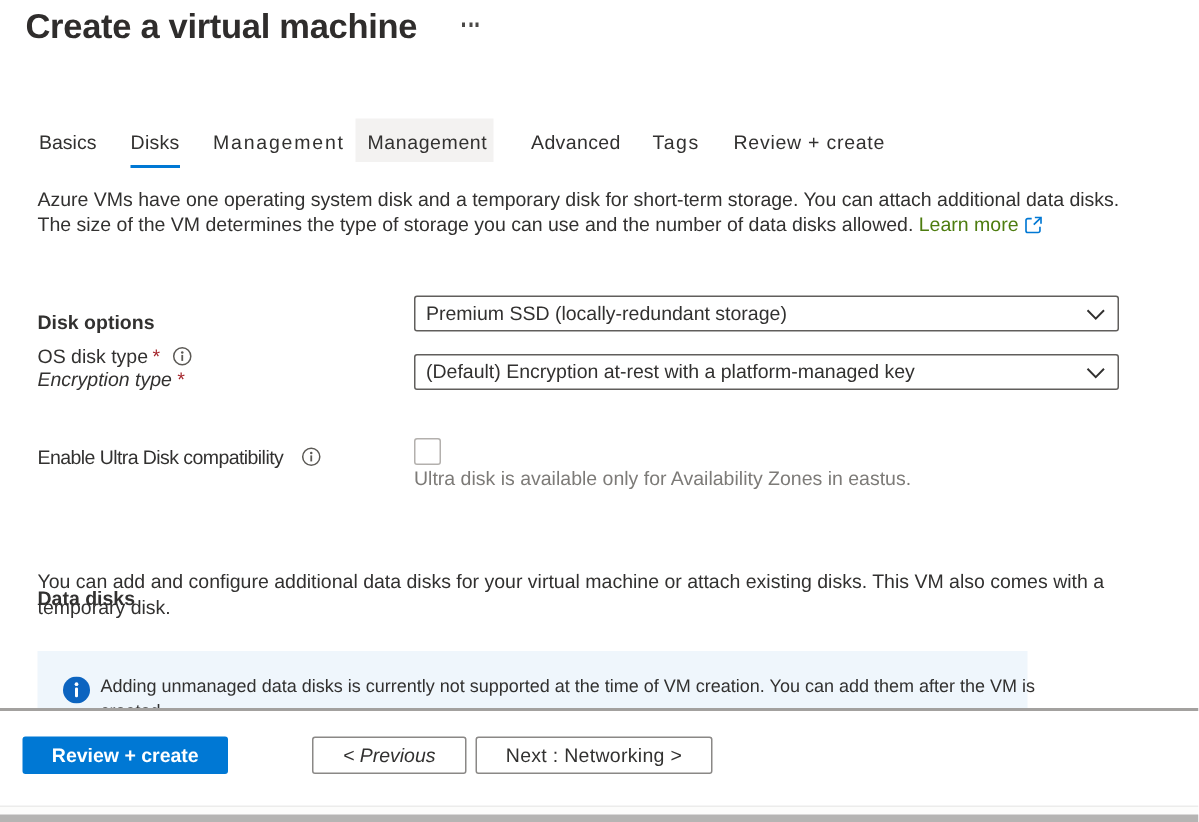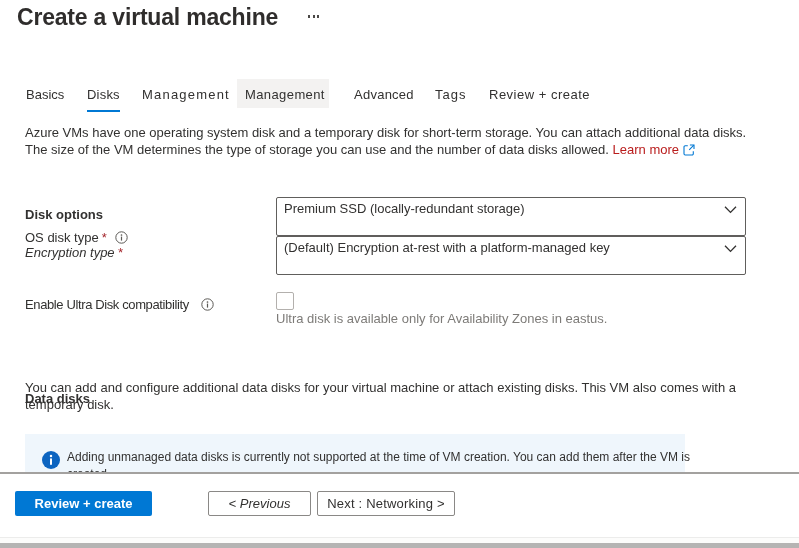--- a/index.html
+++ b/index.html
@@ -40,7 +40,7 @@
 
   
   #intro { left: 25px; top: 124px; font-size: 13px; line-height: 17px; color: #323130; }
-  a.link { color: #b91c1c; text-decoration: none; cursor: pointer; }
+  a.link { color: #4d7c0f; text-decoration: none; cursor: pointer; }
   .ext-icon { display: inline-block; vertical-align: -2px; margin-left: 4px; line-height: 0; }
 
   

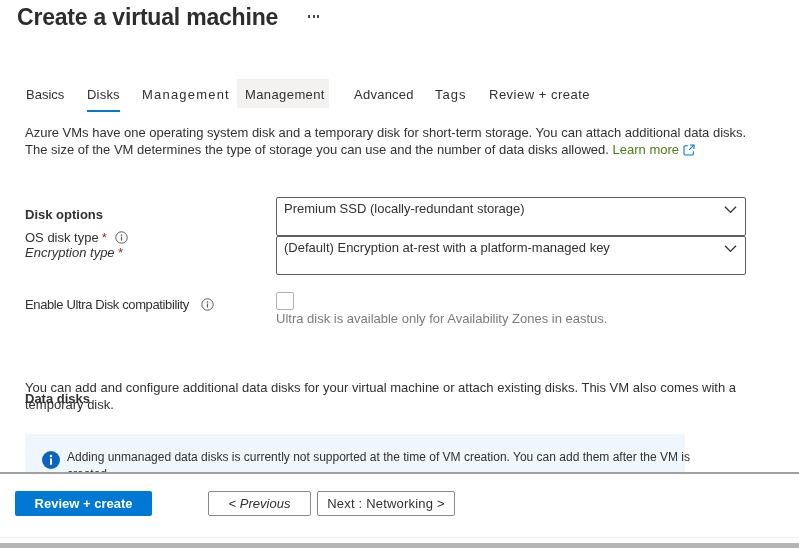--- a/index.html
+++ b/index.html
@@ -54,7 +54,7 @@
   .info-icon { display: inline-block; vertical-align: -2px; margin-left: 8px; }
 
   .dropdown {
-    position: absolute; left: 276px; width: 470px; height: 39px;
+    position: absolute; left: 276px; width: 470px; height: 24px;
     border: 1px solid #605e5c; border-radius: 2px; background: #fff;
     font-size: 13px; color: #323130; line-height: 22px;
     padding-left: 7px; cursor: pointer;

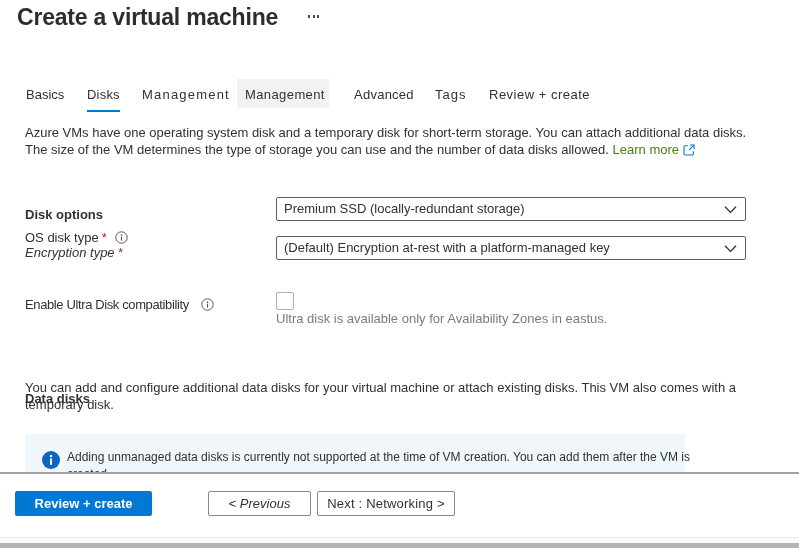--- a/index.html
+++ b/index.html
@@ -99,7 +99,7 @@
   }
   #btn-review { left: 15px; width: 137px; background: #0078d4; color: #fff; font-weight: 700; border: none; }
   #btn-prev { left: 208px; width: 103px; background: #fff; color: #323130; border: 1px solid #8a8886; font-style: italic; }
-  #btn-next { left: 317px; width: 138px; letter-spacing: 0.2px; background: #fff; color: #323130; border: 1px solid #8a8886; }
+  #btn-next { left: 317px; width: 158px; letter-spacing: 0.2px; background: #fff; color: #323130; border: 1px solid #8a8886; }
 
   #bottom-line { left: 0; top: 536.5px; width: 799px; height: 1.5px; background: #ececeb; }
   #bottom-light { left: 0; top: 538px; width: 799px; height: 5px; background: #fcfcfb; }

